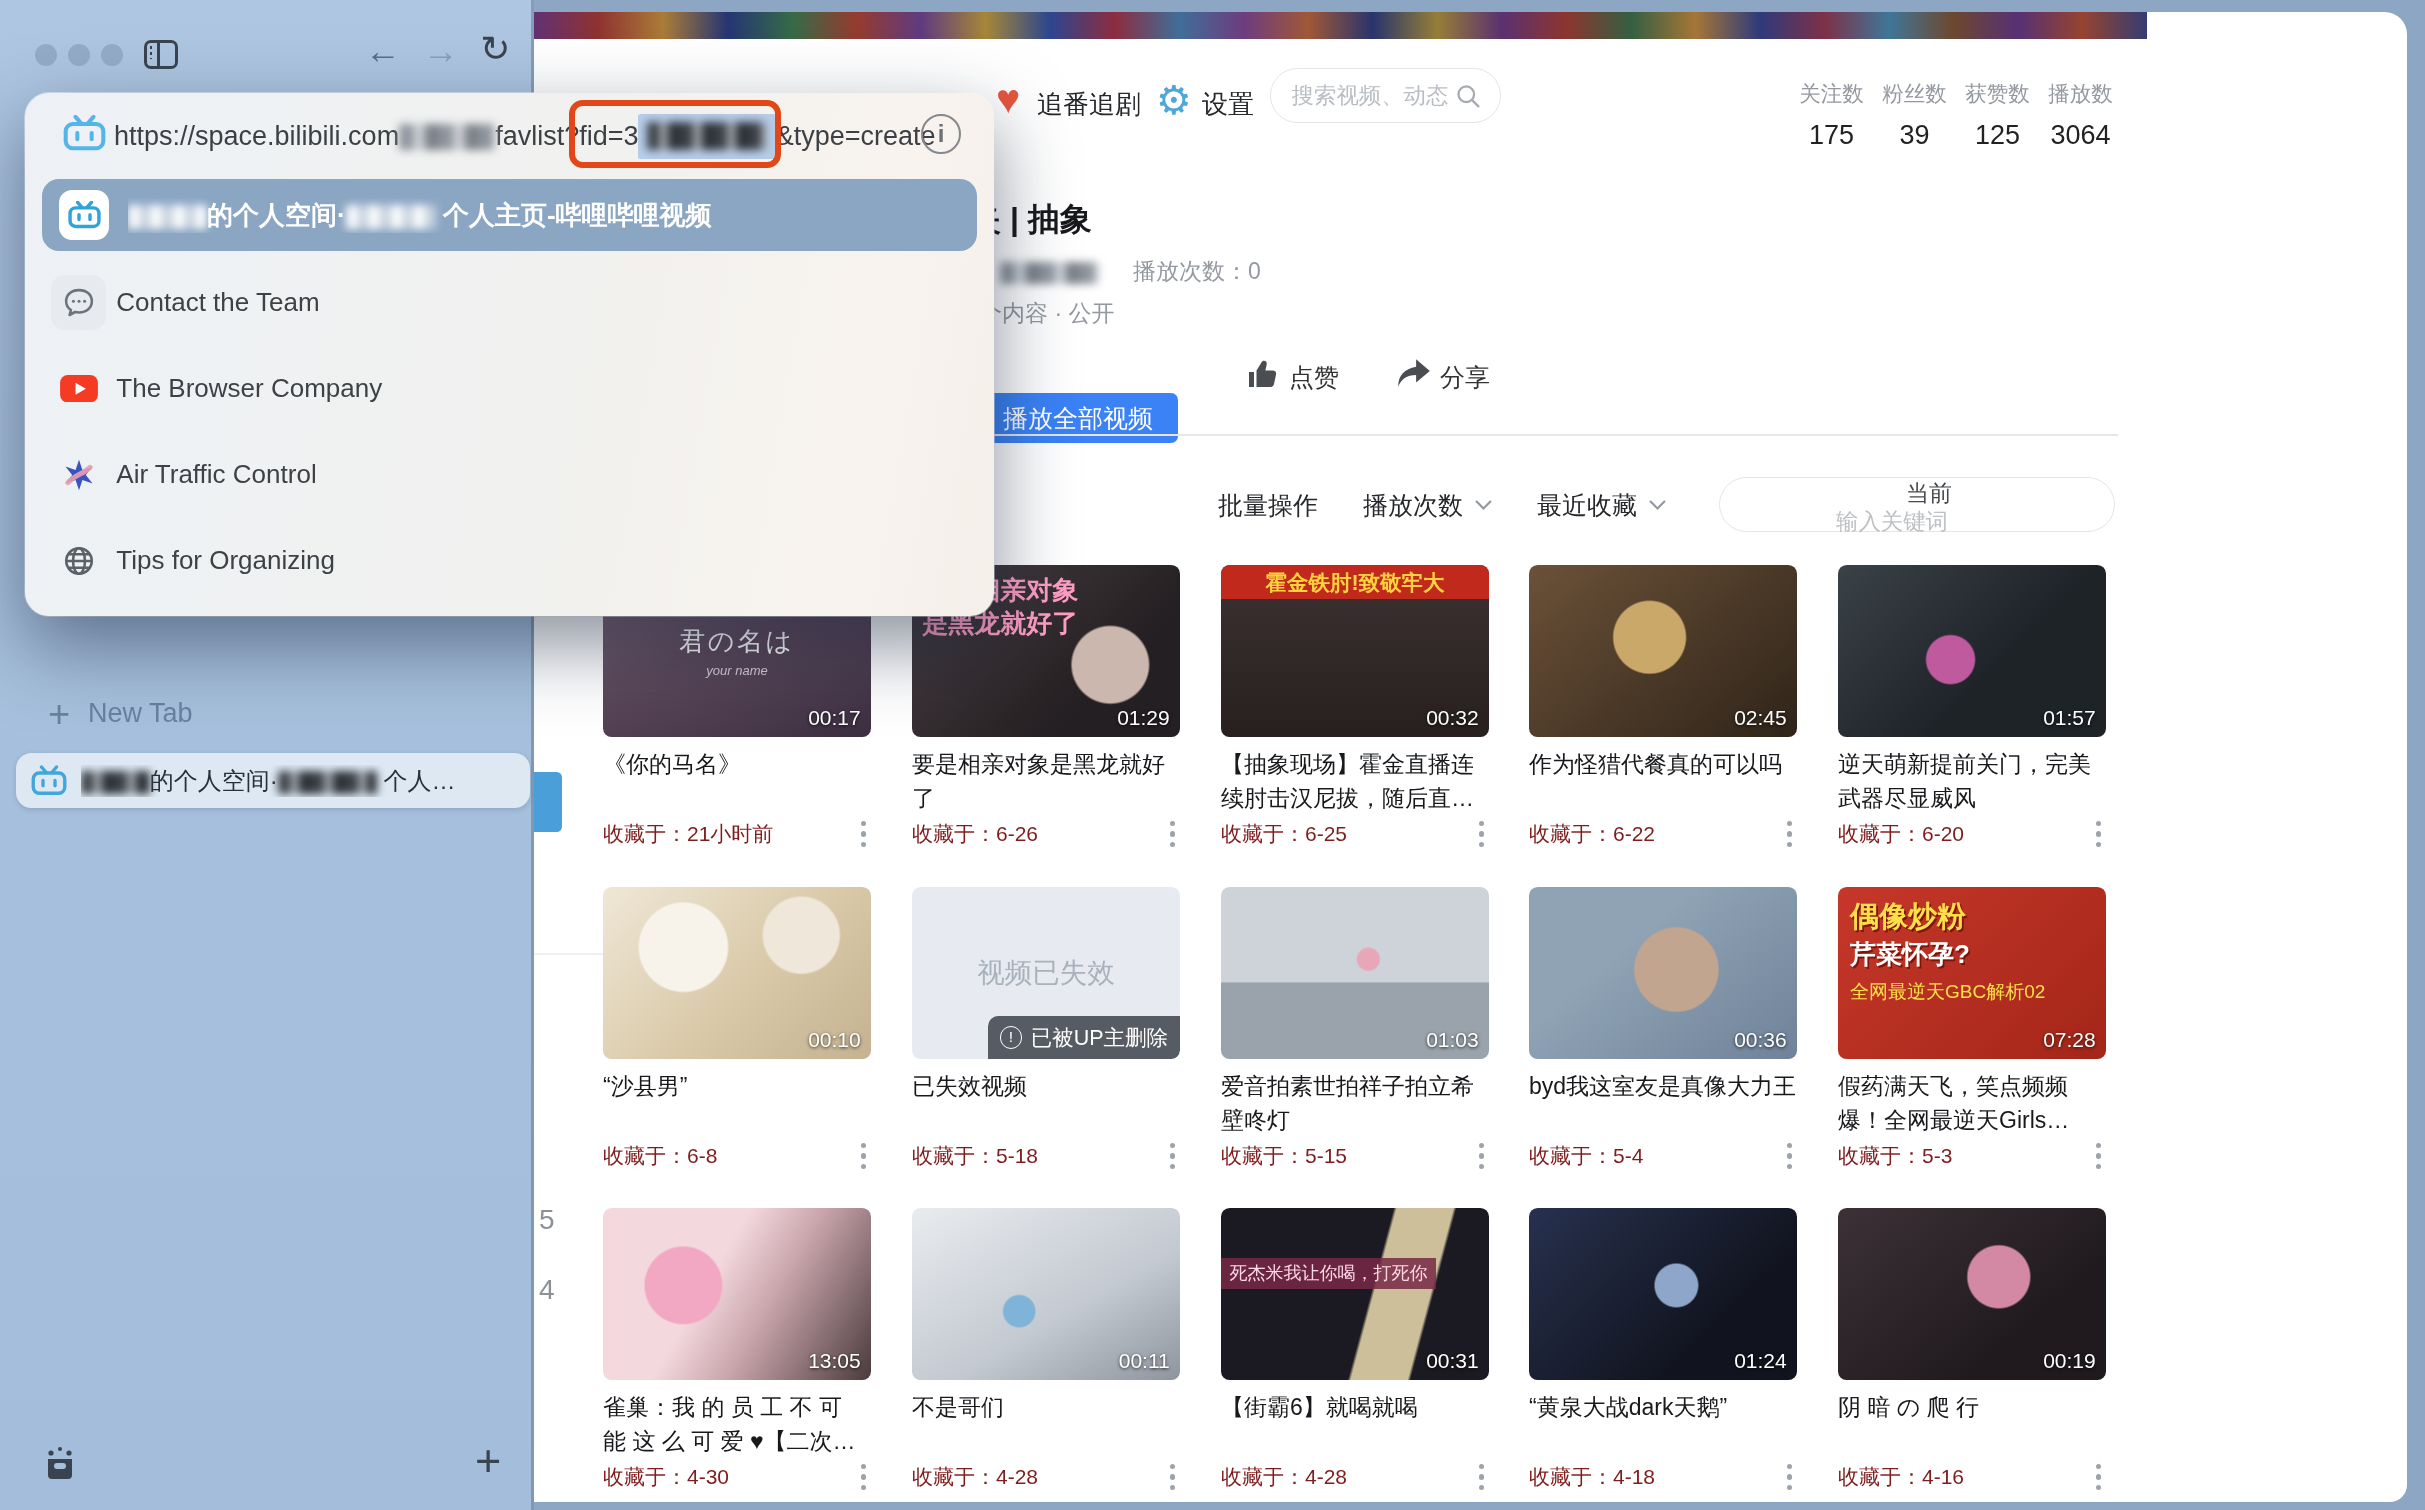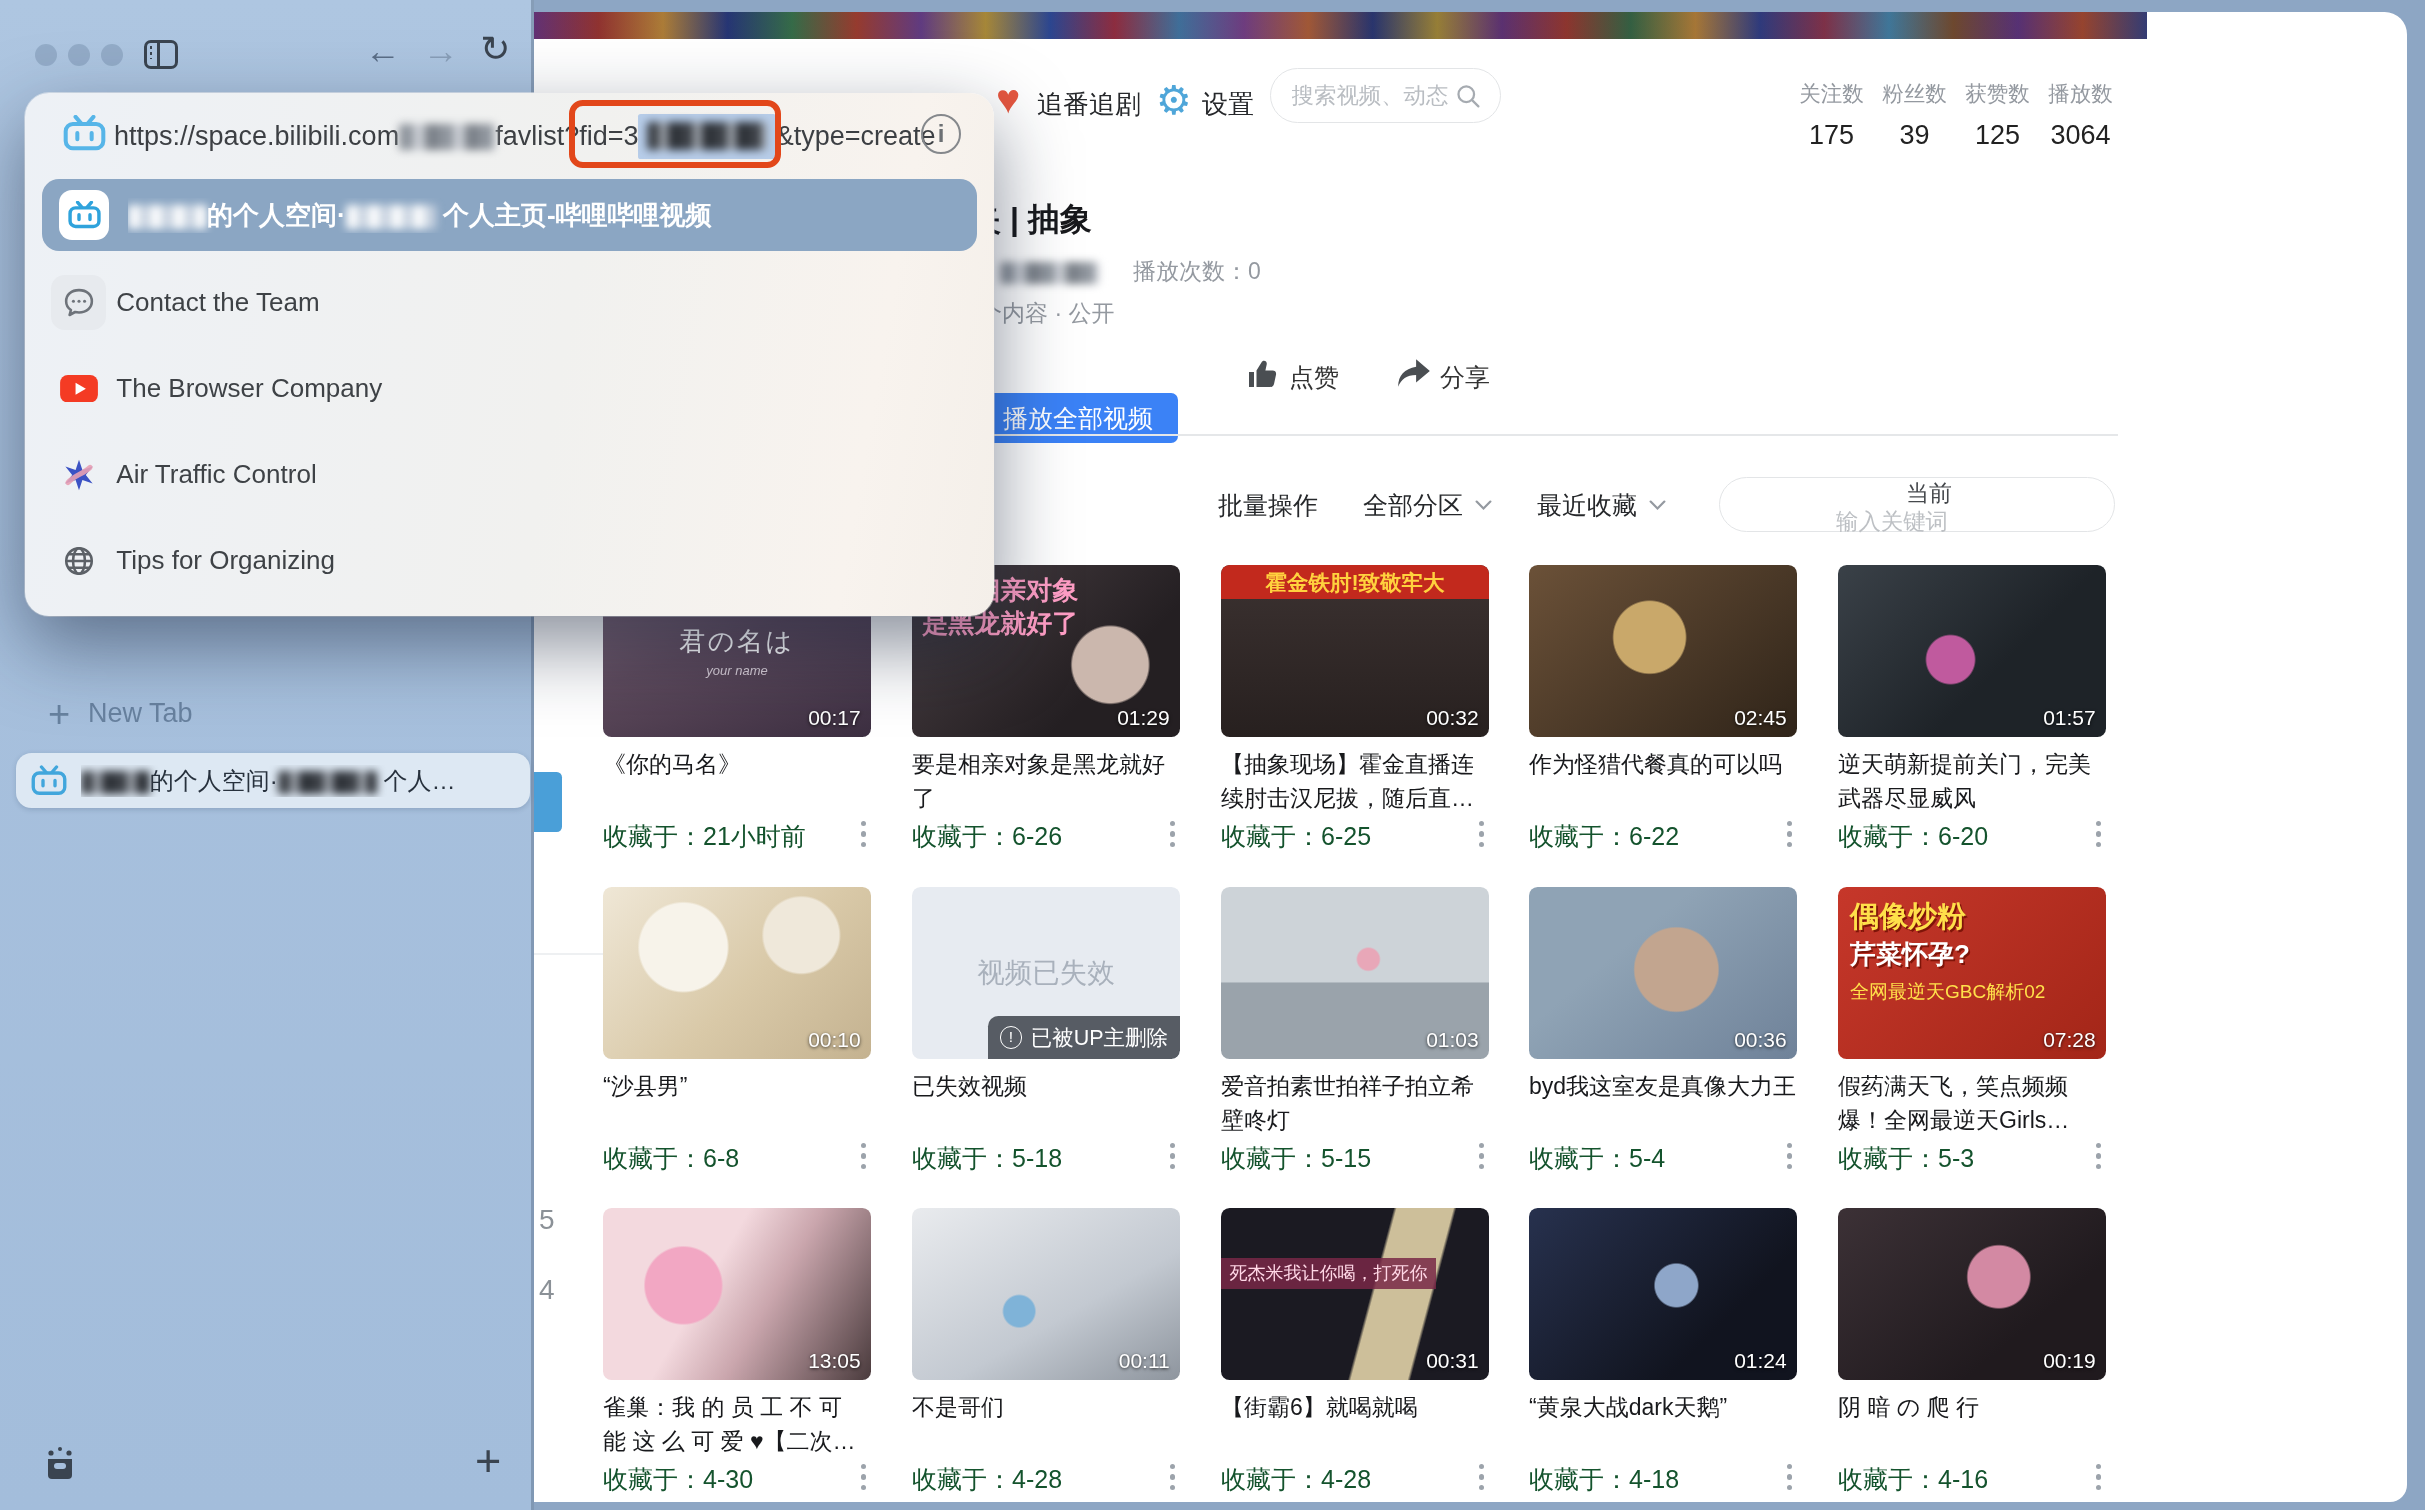--- a/index.html
+++ b/index.html
@@ -194,7 +194,7 @@
   <div class="z2 hr"></div>
 
   <span class="z2 flabel" style="left:1218px; top:489px; position:absolute;">批量操作</span>
-  <span class="z2 flabel" style="left:1363px; top:489px; position:absolute;">全部分区</span>
+  <span class="z2 flabel" style="left:1363px; top:489px; position:absolute;">播放次数</span>
   <svg class="z2" style="left:1474px; top:499px;" width="19" height="12" viewBox="0 0 22 14">
       <path d="M3 3 L11 11 L19 3" stroke="#9499a0" stroke-width="2.6" fill="none" stroke-linecap="round"></path>
     </svg>

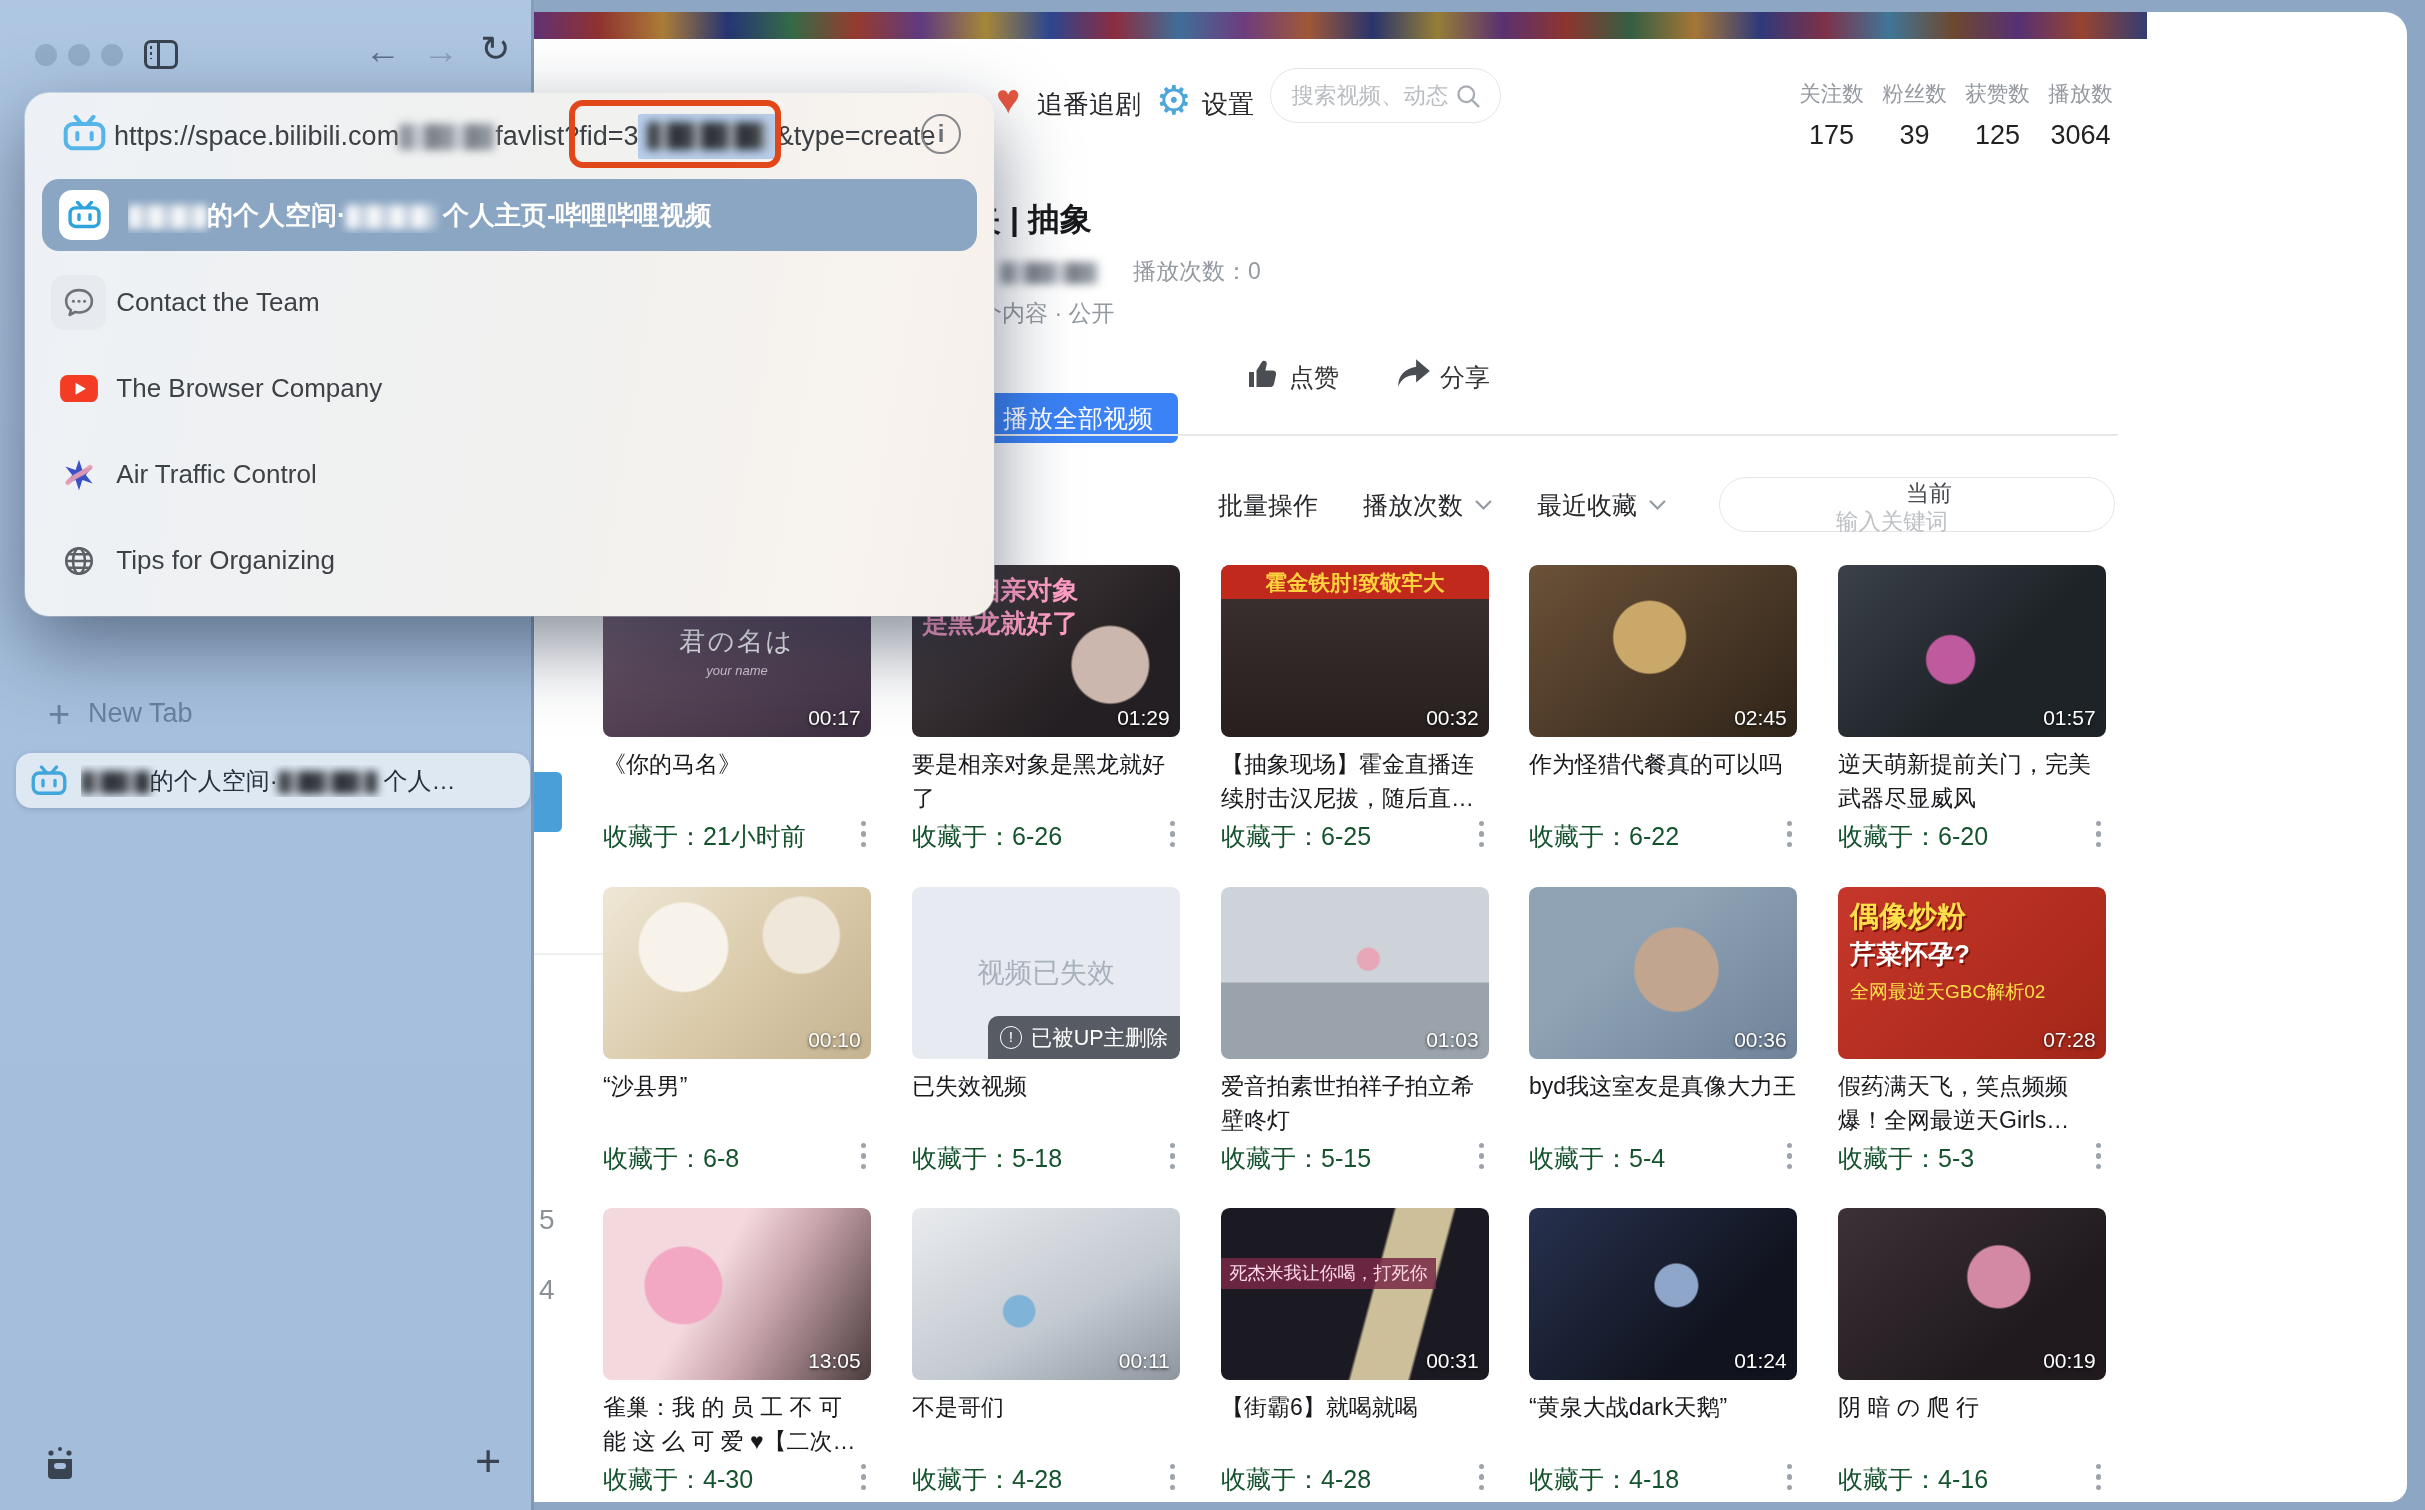--- a/index.html
+++ b/index.html
@@ -102,7 +102,7 @@
   .dur { position:absolute; right:10.3px; bottom:6.9px; color:#fff; font-size:21px; text-shadow:0 0.9px 3.4px rgba(0,0,0,.8); z-index:2; }
   .vtitle { position:absolute; left:0; top:182px; width:268px; font-size:23px; line-height:34px; color:#18191c;
     display:-webkit-box; -webkit-line-clamp:2; -webkit-box-orient:vertical; overflow:hidden; }
-  .vdate { position:absolute; left:0; top:255px; font-size:25px; color:#14532d; }
+  .vdate { position:absolute; left:0; top:255px; font-size:21px; color:#7f1d1d; }
   .dots { position:absolute; right:5.2px; top:256px; display:flex; flex-direction:column; gap:5.2px; }
   .dots i { width:5.2px; height:5.2px; border-radius:50%; background:#9ca3ab; }
 

